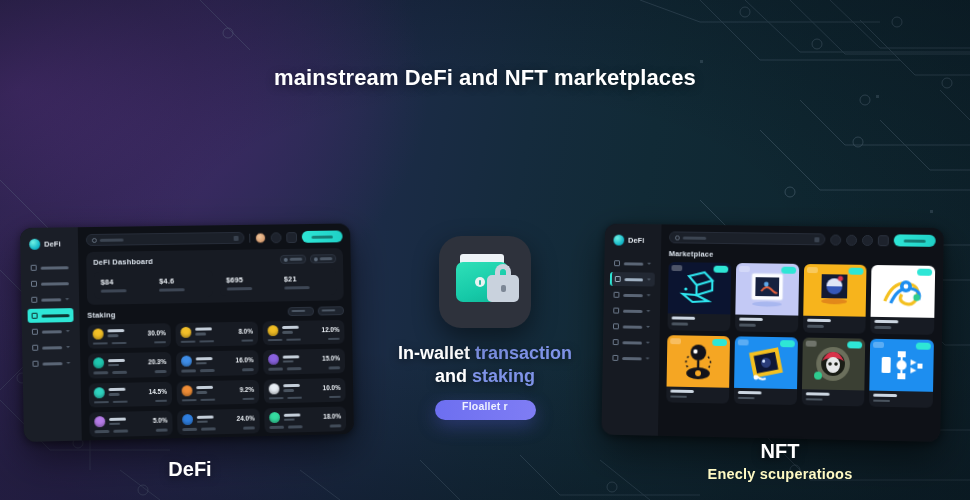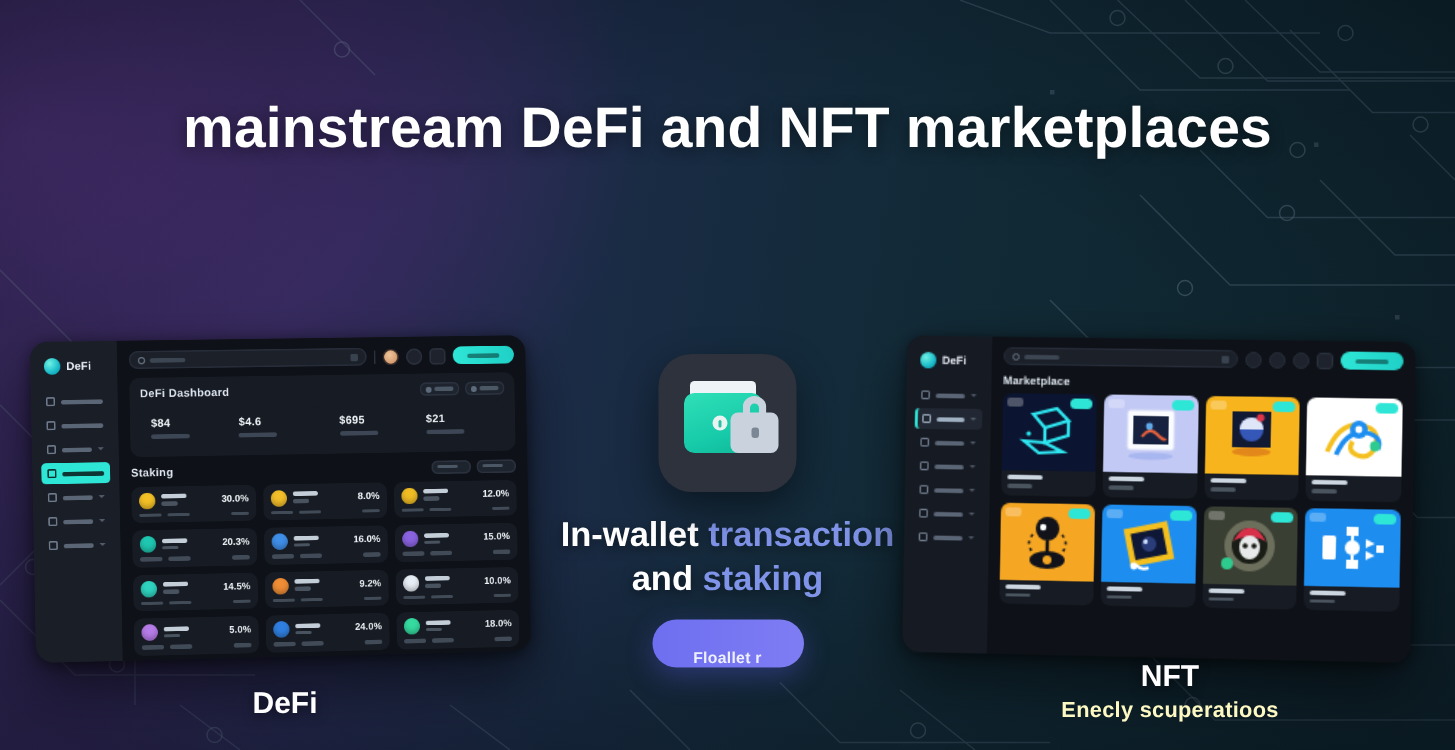--- a/index.html
+++ b/index.html
@@ -31,7 +31,7 @@
     text-shadow:0 2px 10px rgba(0,0,0,.45);
   }
   .hl1{ font-size:35px; font-weight:700; color:#ffffff; white-space:nowrap; }
-  .hl2{ font-size:38px; font-weight:700; color:#ffffff; margin-top:15px; white-space:nowrap; }
+  .hl2{ font-size:22px; font-weight:700; color:#ffffff; margin-top:15px; white-space:nowrap; }
   .accent{ color:#2ee6d6; }
 
   

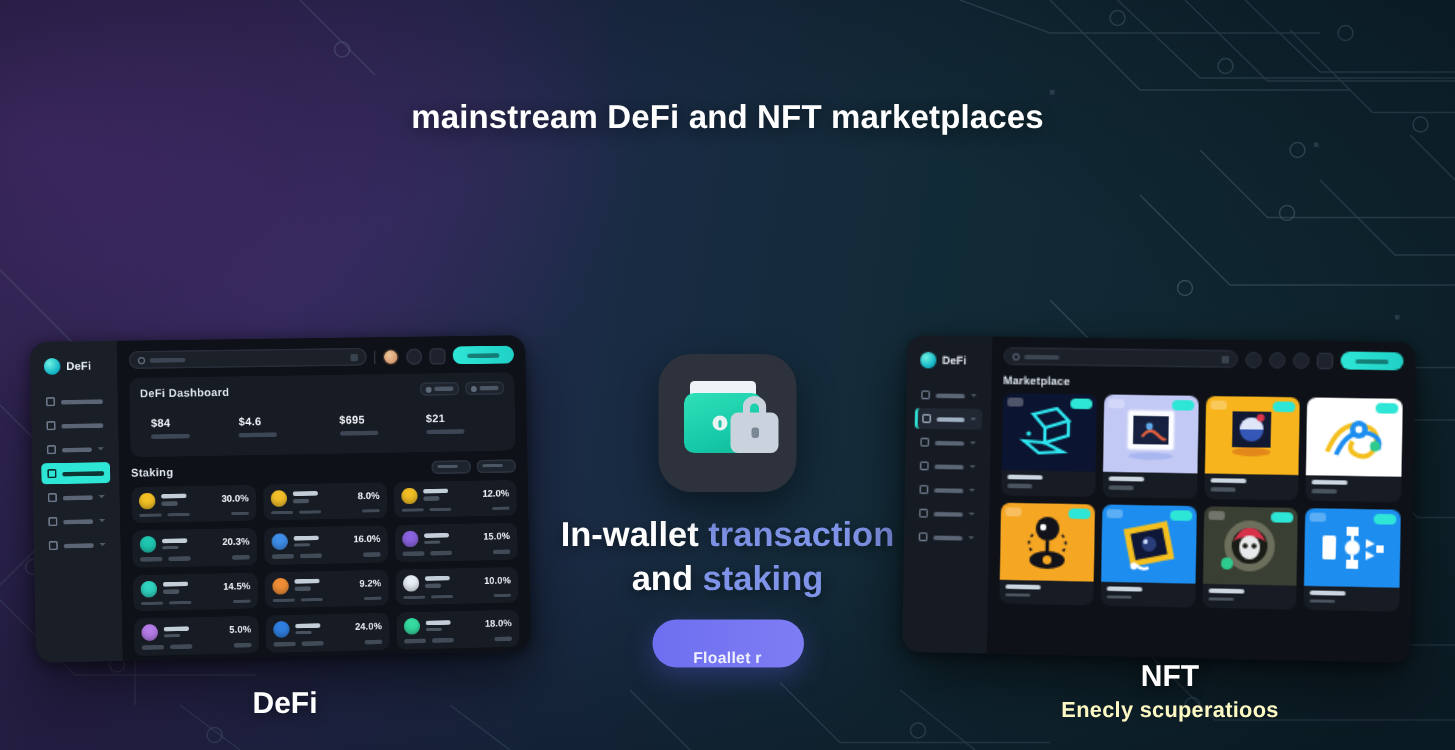--- a/index.html
+++ b/index.html
@@ -207,7 +207,7 @@
     background:#7c8795; border-radius:2px;
   }
   .center-h{
-    margin-top:14px; font-size:23px; font-weight:700; color:#ffffff;
+    margin-top:14px; font-size:18px; font-weight:700; color:#ffffff;
     line-height:1.28; text-shadow:0 2px 8px rgba(0,0,0,.5);
   }
   .center-h .blue{ color:#7f93e8; }

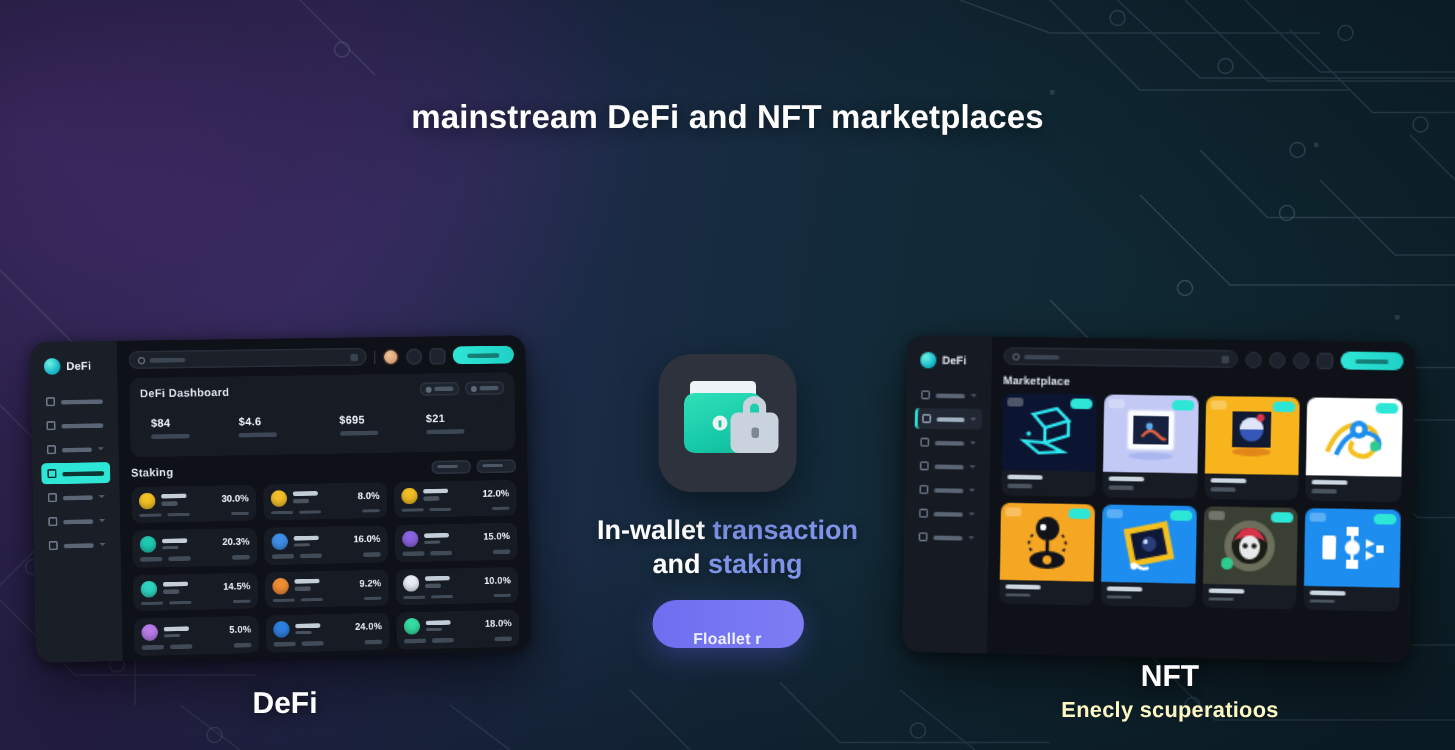--- a/index.html
+++ b/index.html
@@ -212,9 +212,9 @@
   }
   .center-h .blue{ color:#7f93e8; }
   .cta{
-    margin:12px auto 0; width:101px; height:32px; border-radius:16px;
+    margin:12px auto 0; width:101px; height:20px; border-radius:16px;
     background:linear-gradient(90deg,#6d6ff0,#7f7df4);
-    display:flex; align-items:flex-end; justify-content:center;
+    display:flex; align-items:flex-start; justify-content:center;
     box-shadow:0 6px 18px rgba(90,90,220,.35);
   }
   .cta span{

